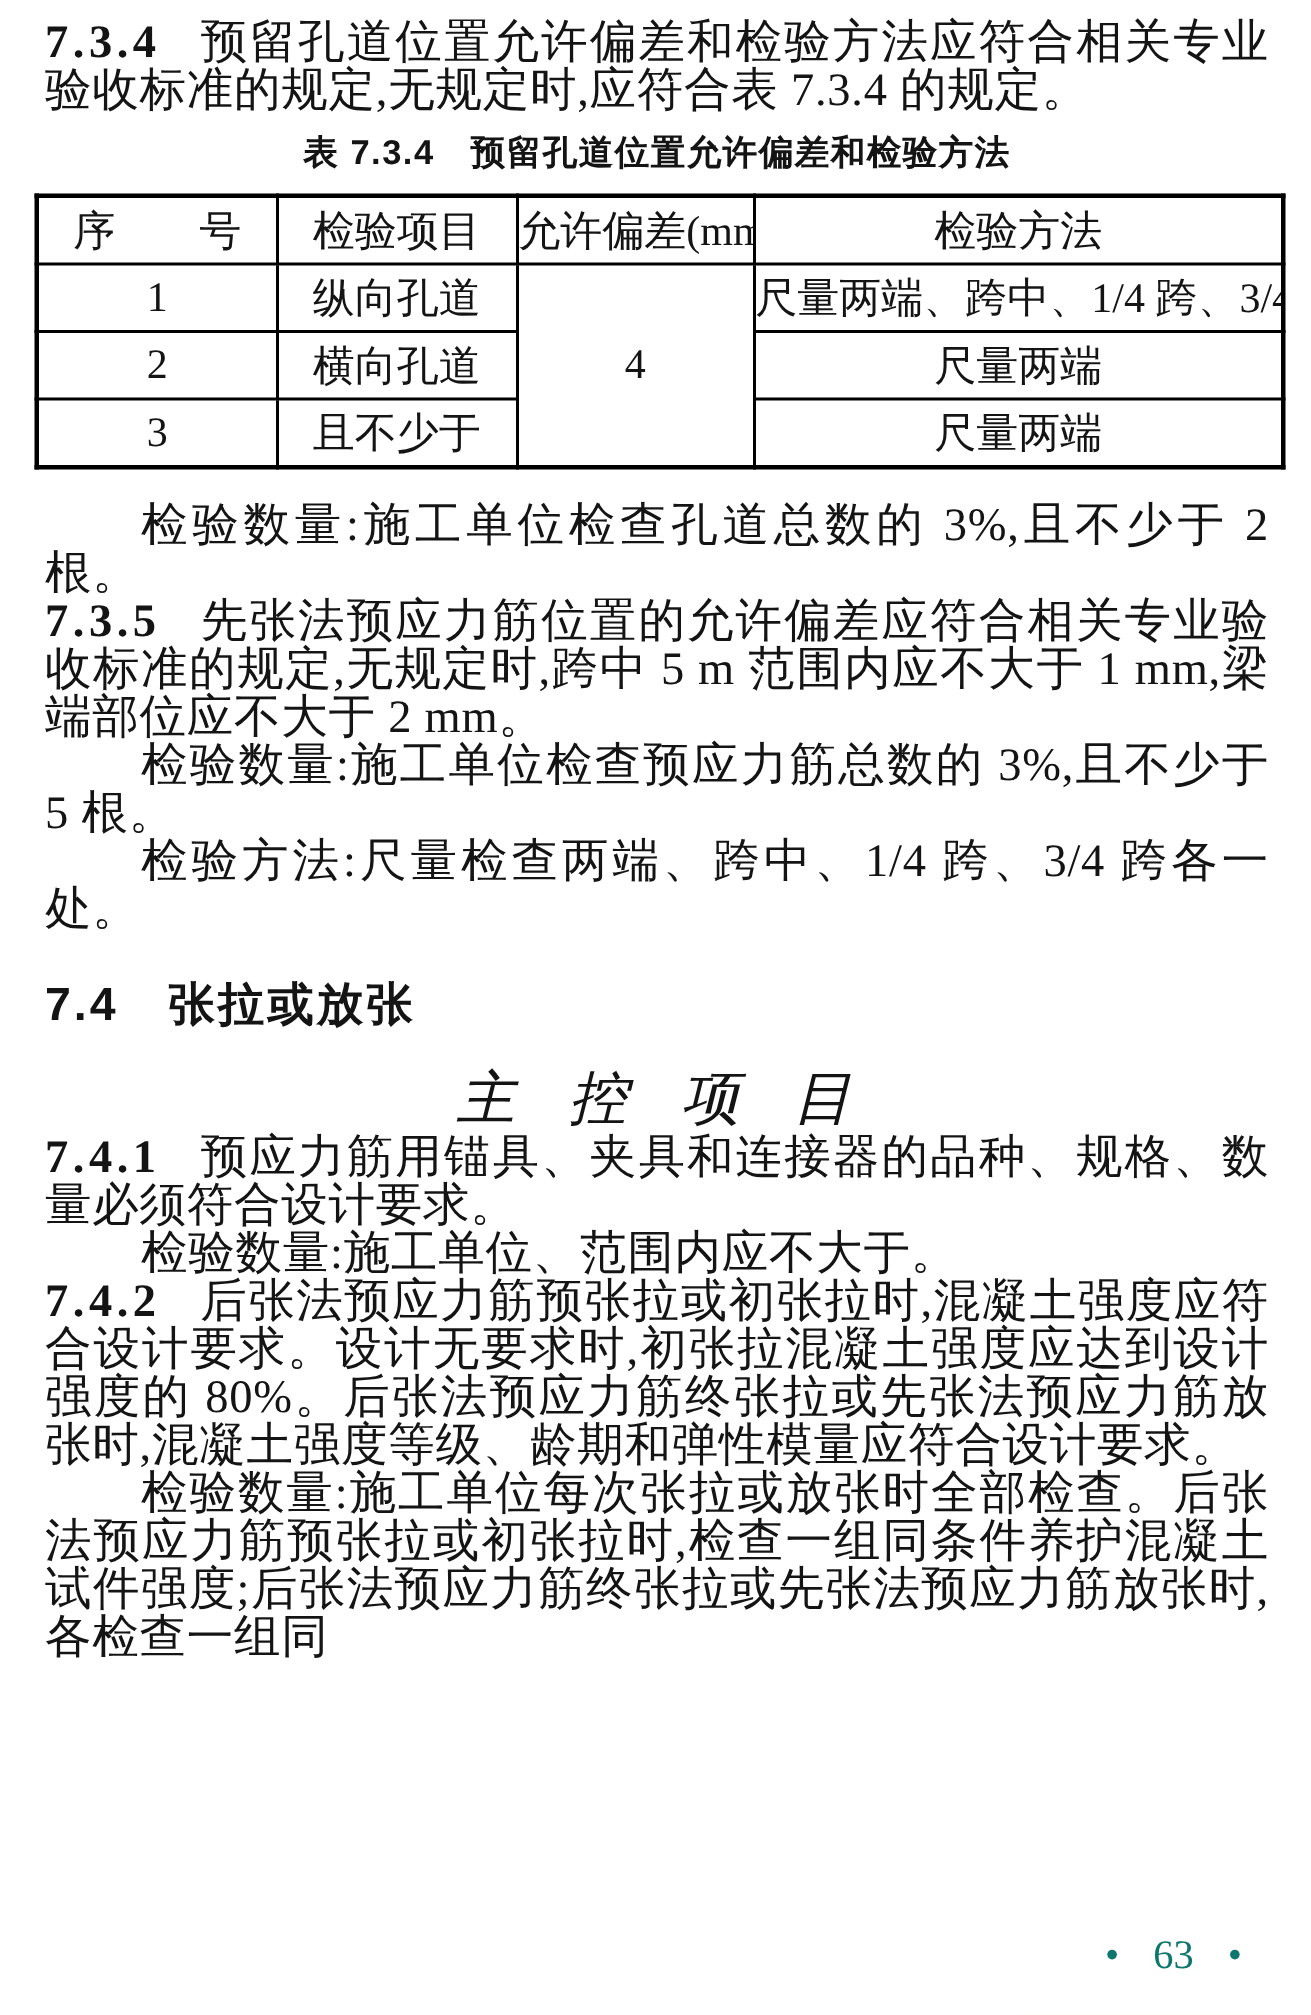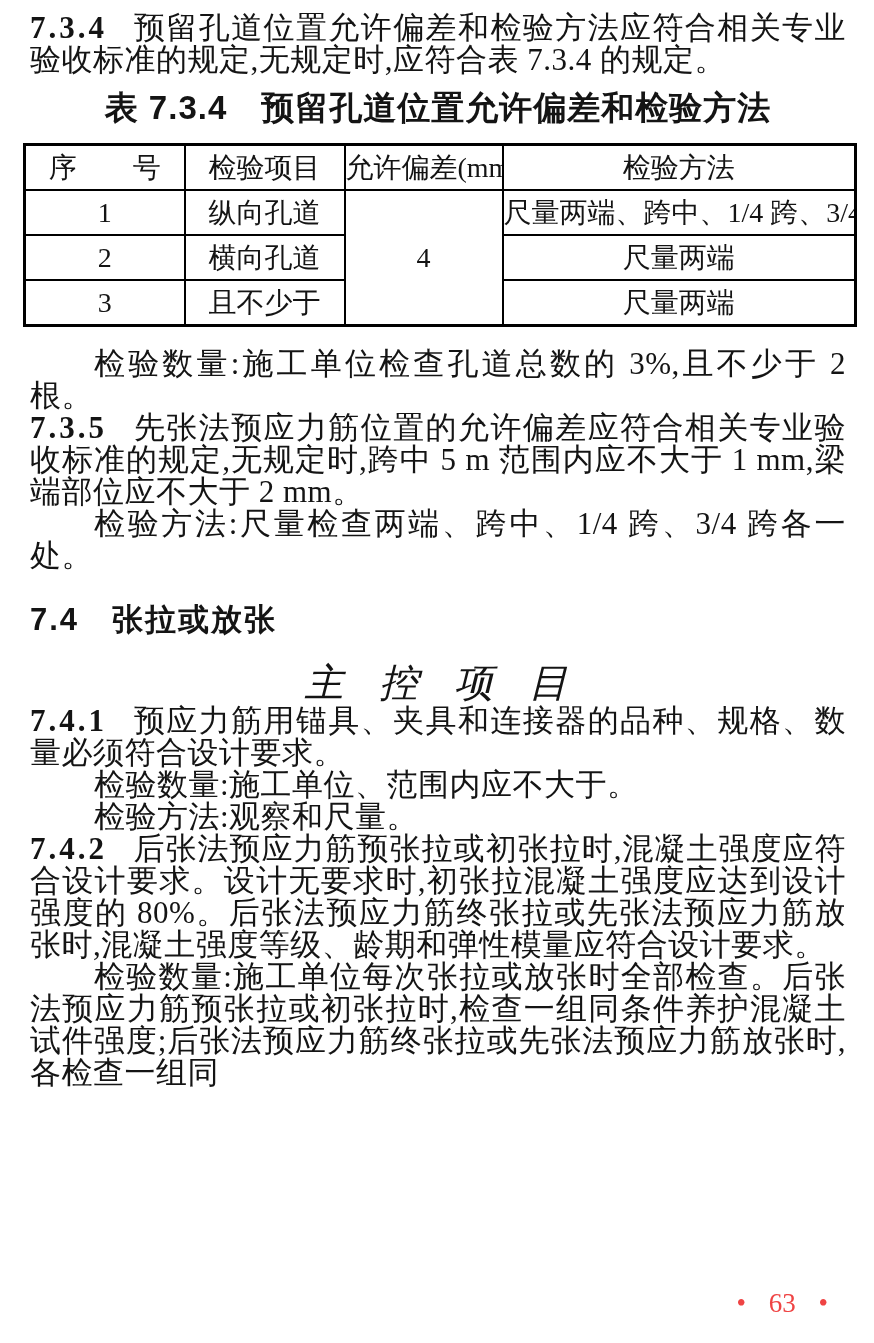--- a/index.html
+++ b/index.html
@@ -34,7 +34,7 @@
   .table-caption {
     font-family: "Liberation Sans", "DejaVu Sans", sans-serif;
     font-weight: bold;
-    font-size: 33px;
+    font-size: 23px;
     text-align: center;
     margin-top: 10px;
     letter-spacing: 1px;

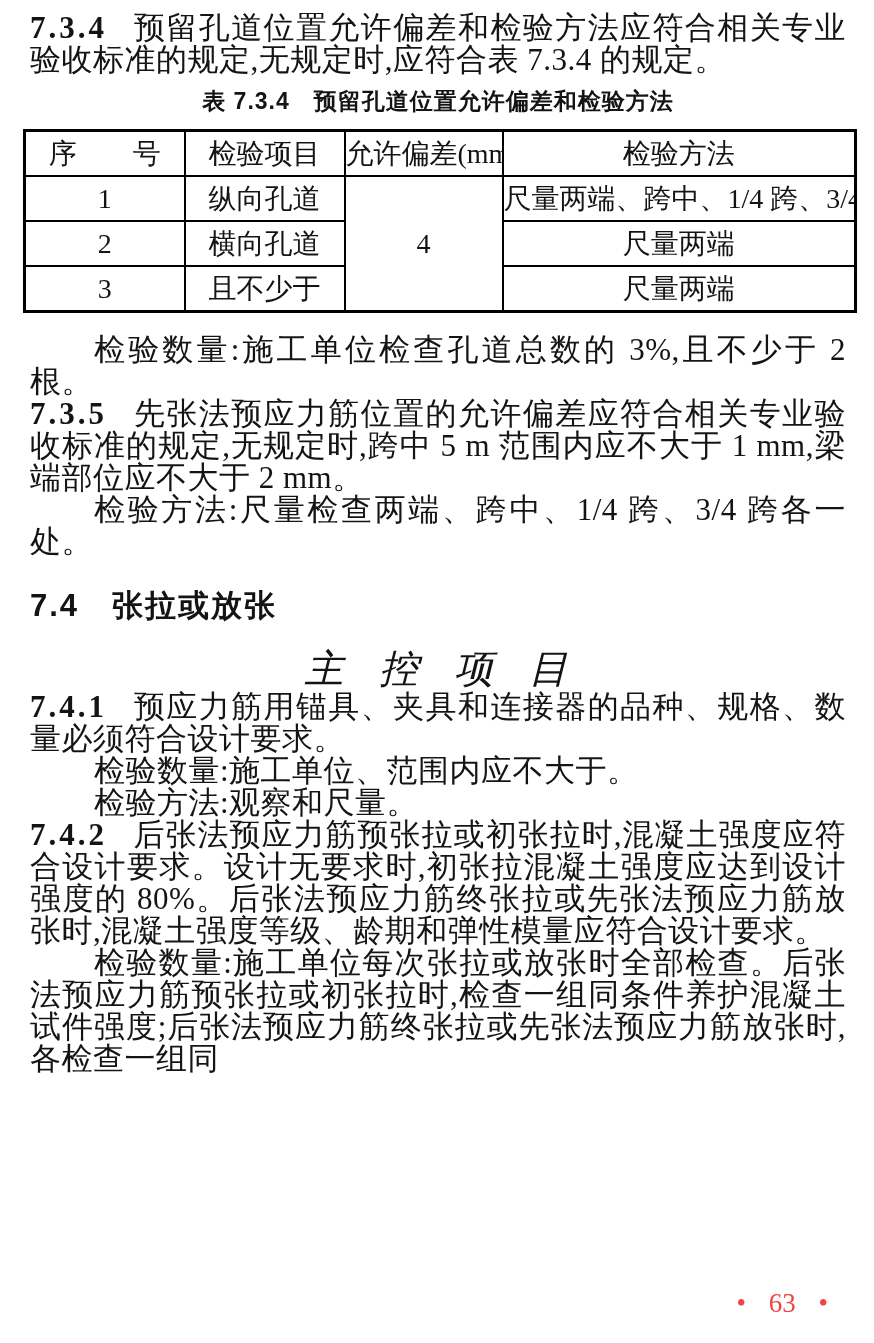--- a/index.html
+++ b/index.html
@@ -139,6 +139,7 @@
     <span class="clause-num">7.3.5</span><span>先张法预应力筋位置的允许偏差应符合相关专业验收标准的规定,无规定时,跨中 5 m 范围内应不大于 1 mm,梁端部位应不大于 2 mm。</span>
   </p>
 
+  <p class="para indent">检验数量:施工单位检查预应力筋总数的 3%,且不少于 5 根。</p>
 
   <p class="para indent">检验方法:尺量检查两端、跨中、1/4 跨、3/4 跨各一处。</p>
 

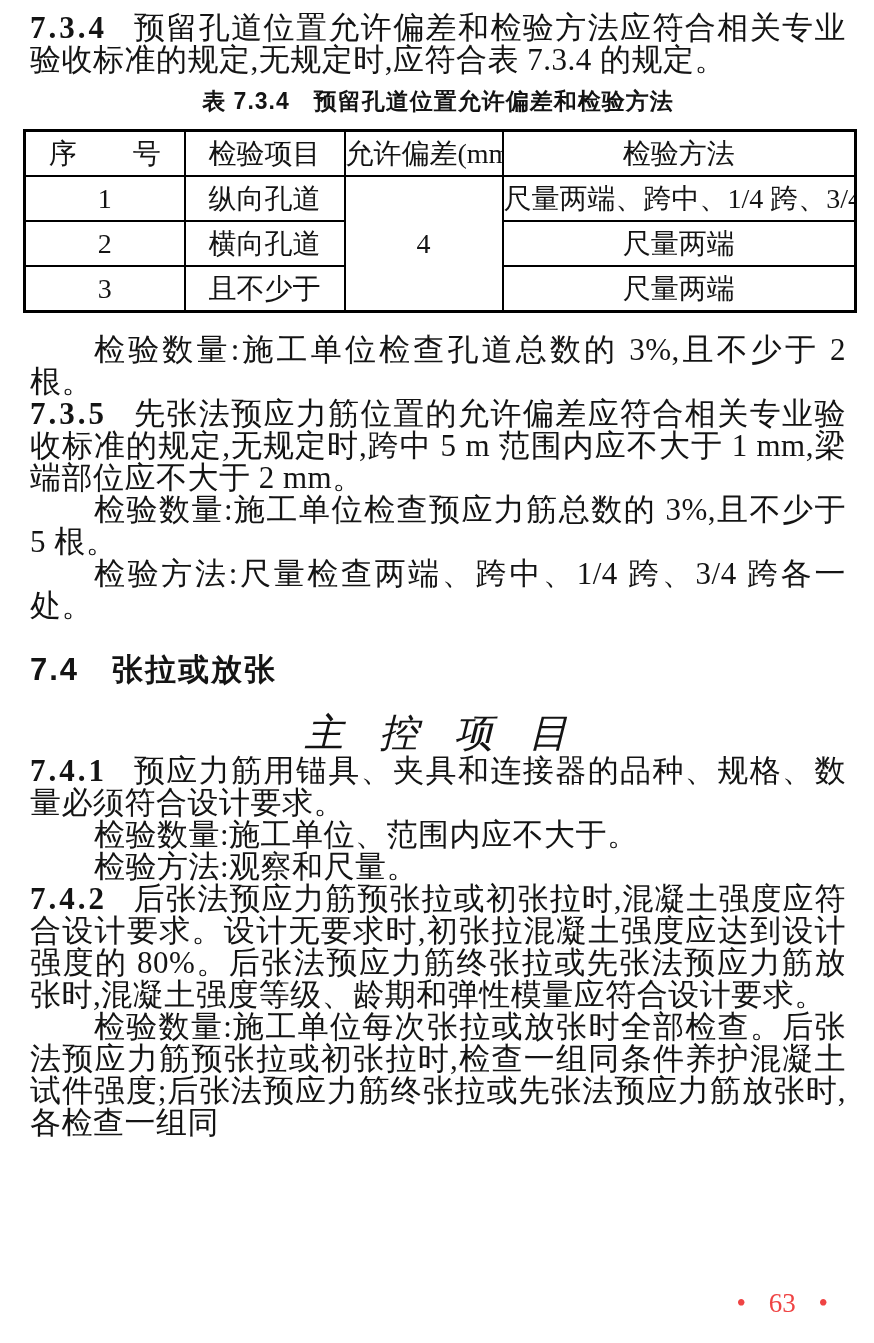--- a/index.html
+++ b/index.html
@@ -153,7 +153,6 @@
 
   <p class="para indent">检验数量:施工单位、范围内应不大于。</p>
 
-  <p class="para indent">检验方法:观察和尺量。</p>
 
   <p class="para">
     <span class="clause-num">7.4.2</span><span>后张法预应力筋预张拉或初张拉时,混凝土强度应符合设计要求。设计无要求时,初张拉混凝土强度应达到设计强度的 80%。后张法预应力筋终张拉或先张法预应力筋放张时,混凝土强度等级、龄期和弹性模量应符合设计要求。</span>

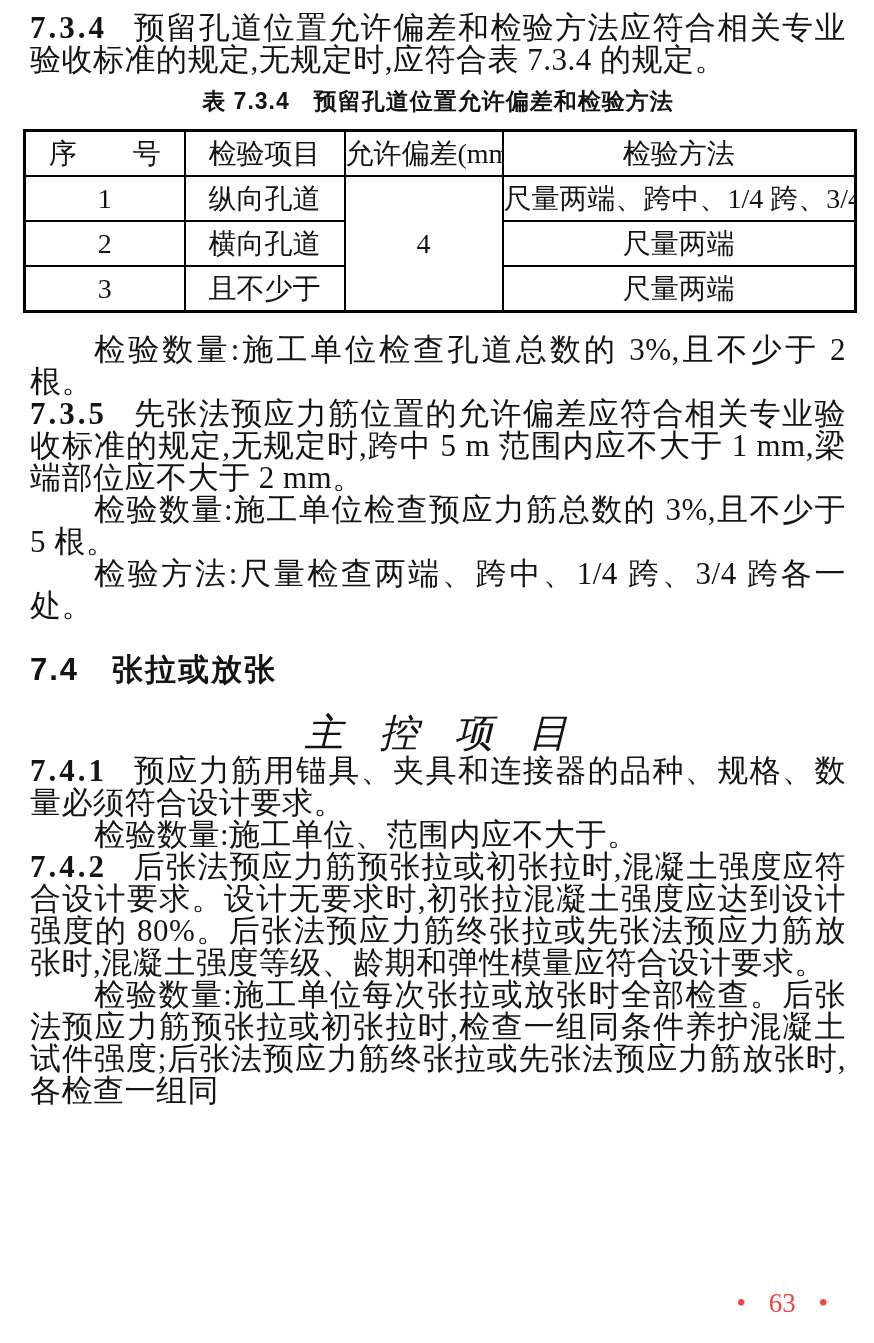--- a/index.html
+++ b/index.html
@@ -84,7 +84,7 @@
     right: 46px;
     font-size: 27px;
     word-spacing: 16px;
-    color: #ef4444;
+    color: #0f766e;
   }
 </style>
 </head>

